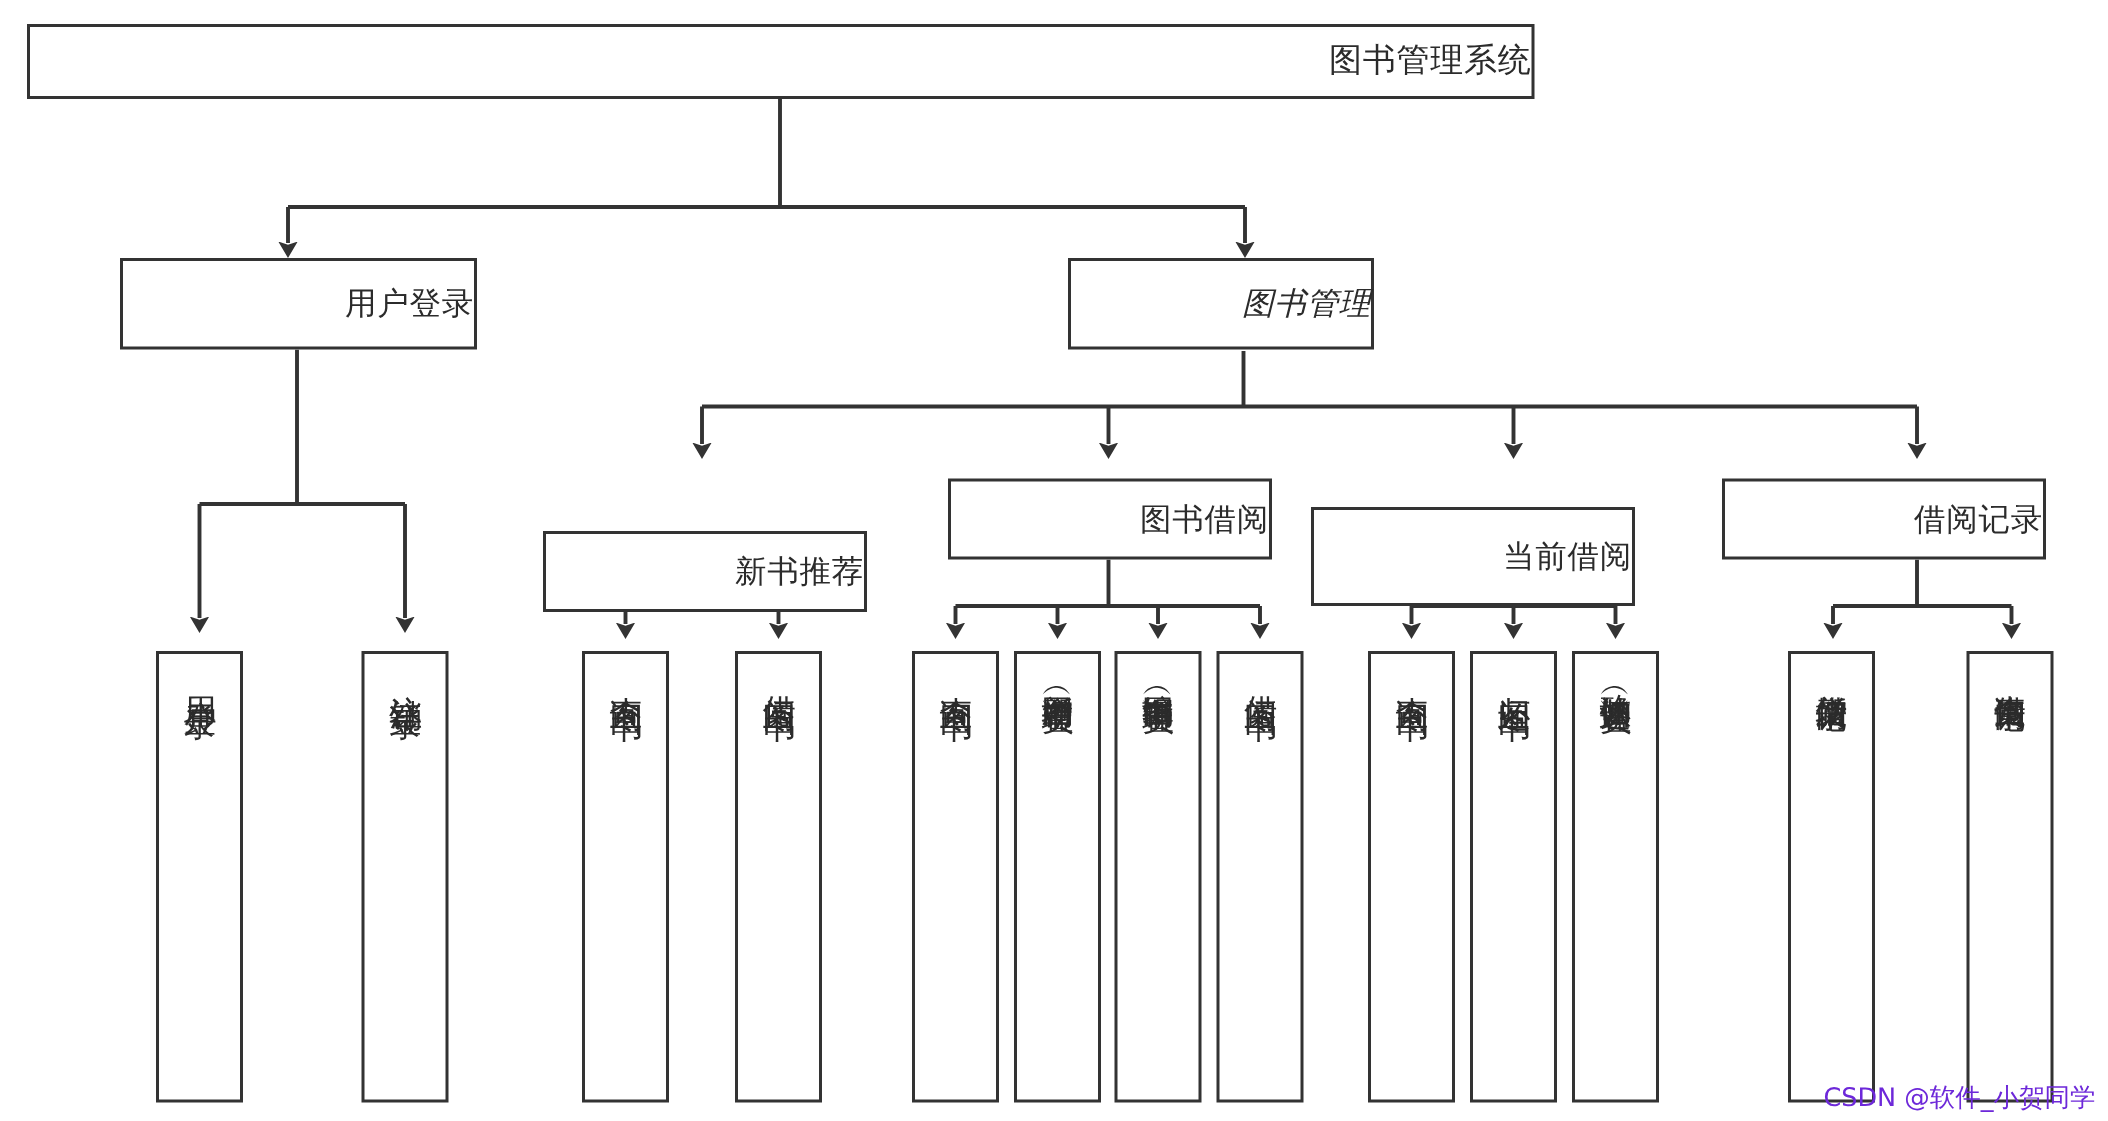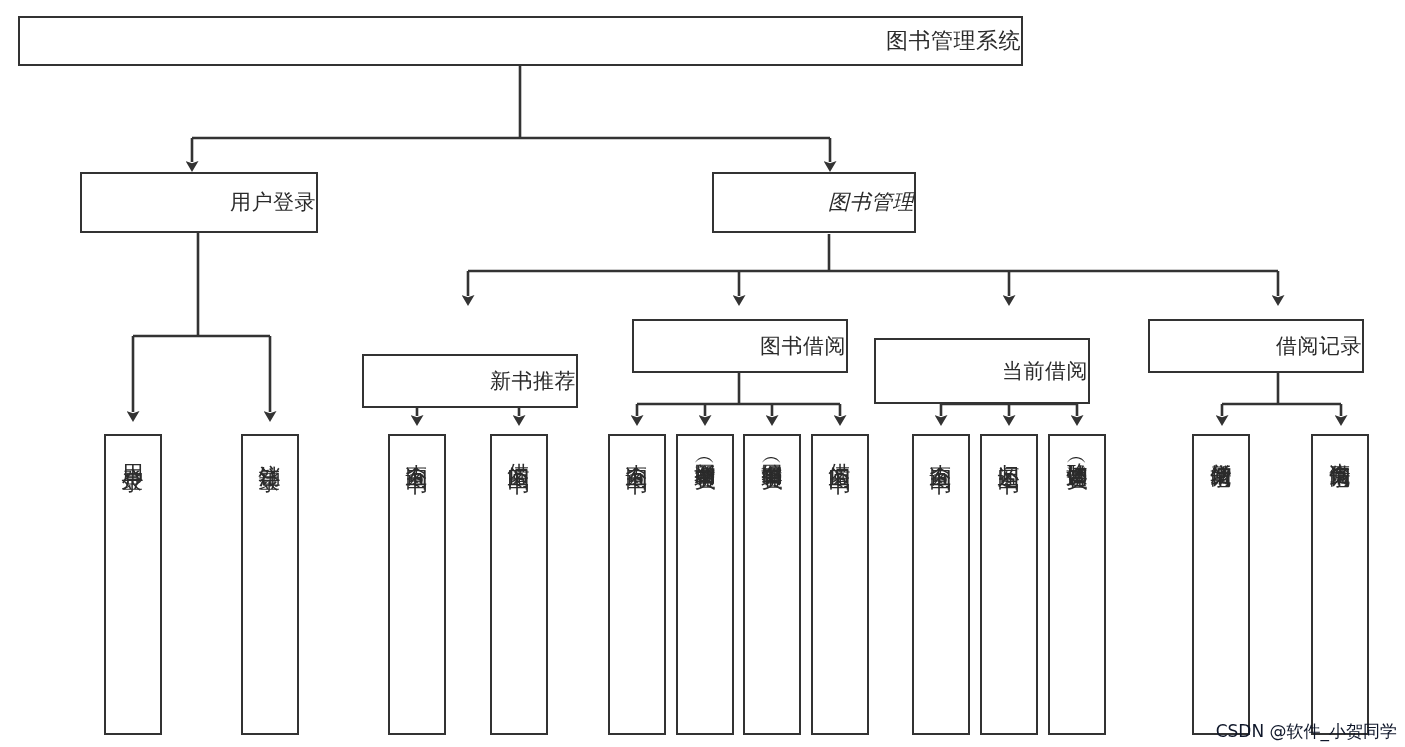--- a/index.html
+++ b/index.html
@@ -69,7 +69,7 @@
     right: 8px;
     bottom: 4px;
     font-size: 17px;
-    color: #0f172a;
+    color: #6d28d9;
     white-space: nowrap;
     font-family: "DejaVu Sans", "Liberation Sans", sans-serif;
   }

